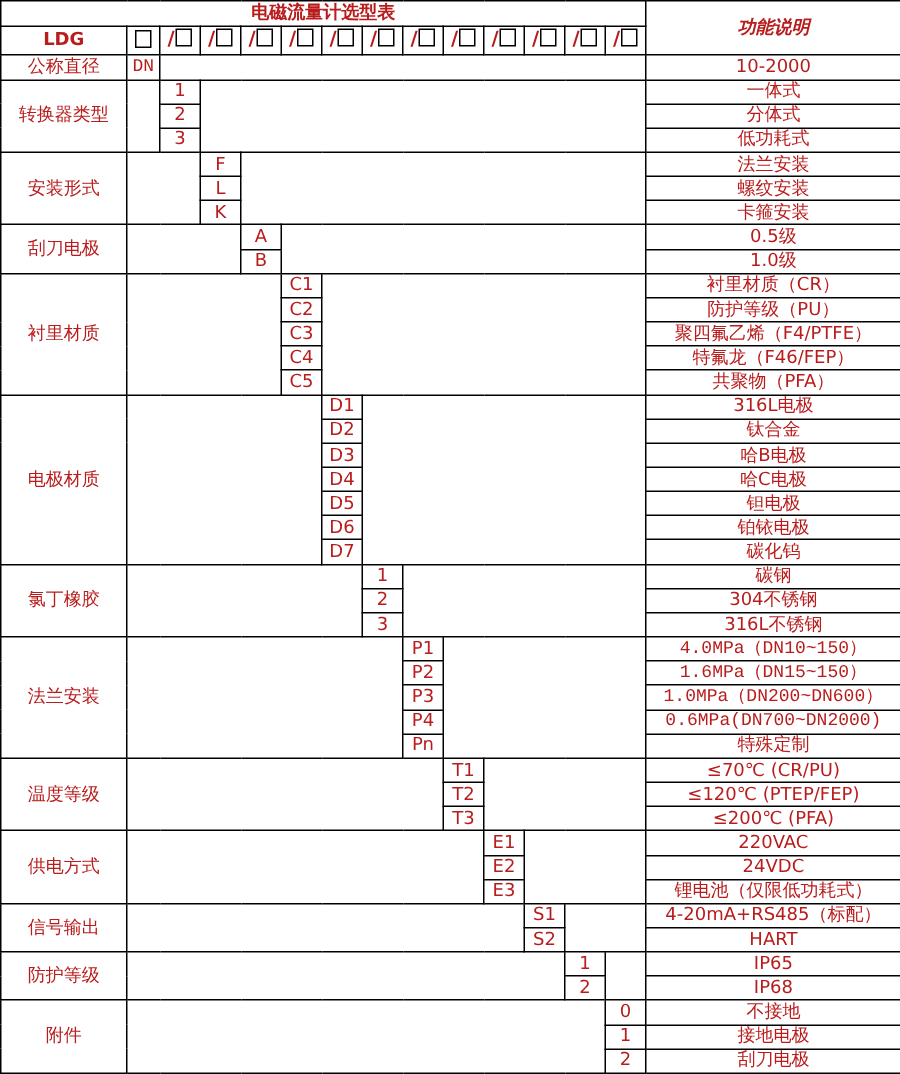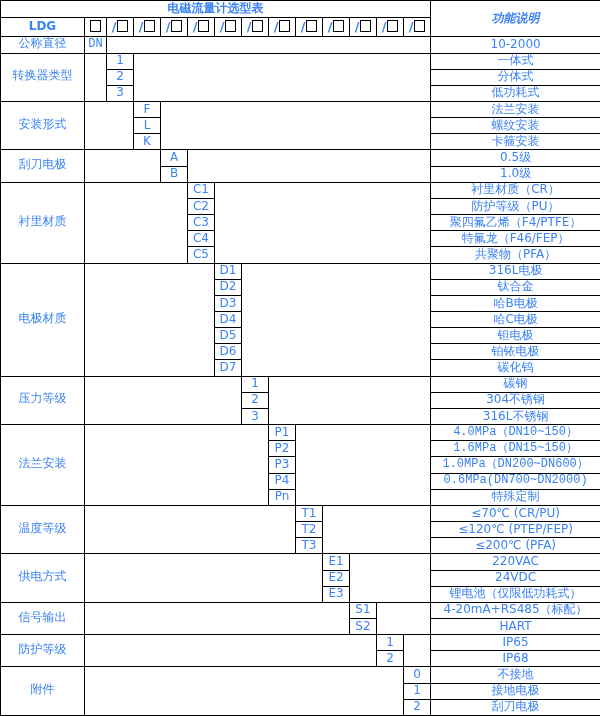--- a/index.html
+++ b/index.html
@@ -5,7 +5,7 @@
   html,body{margin:0;padding:0;background:#fff;}
   .sheet{
     width:600px;height:716px;overflow:hidden;background:#fff;
-    font-family:"DejaVu Sans",sans-serif;color:#3b82f6;
+    font-family:"DejaVu Sans",sans-serif;color:#b91c1c;
   }
   table.grid{
     width:600px;height:716px;border-collapse:collapse;table-layout:fixed;

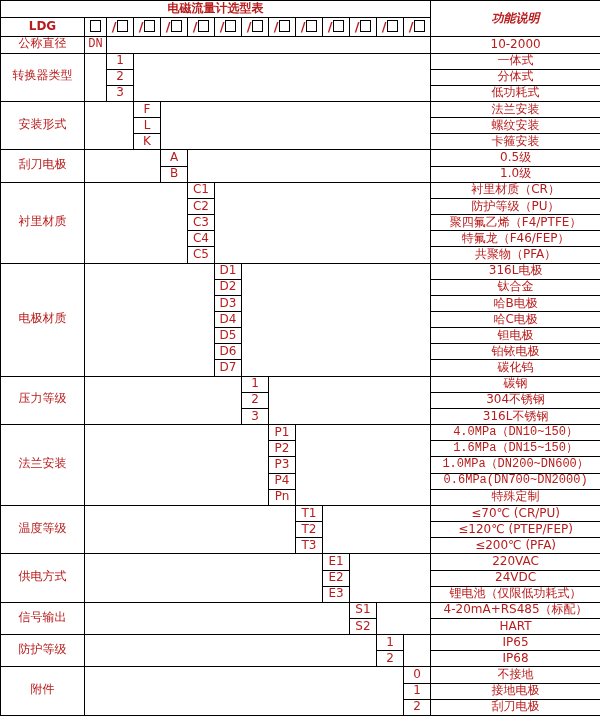--- a/index.html
+++ b/index.html
@@ -21,7 +21,7 @@
   td.title-cell{font-size:14px;font-weight:bold;}
   td.fn-head{font-size:14px;font-weight:bold;font-style:italic;}
   td.ldg-cell{text-align:left;padding-left:4px;font-size:13px;}
-  td.label-cell{font-size:13px;font-family:Liberation Mono, monospace;}
+  td.label-cell{font-size:13px;}
   td.label-left{text-align:left;padding-left:2px;}
   td.code-cell{font-size:12px;}
   td.desc-cell{font-size:12px;}

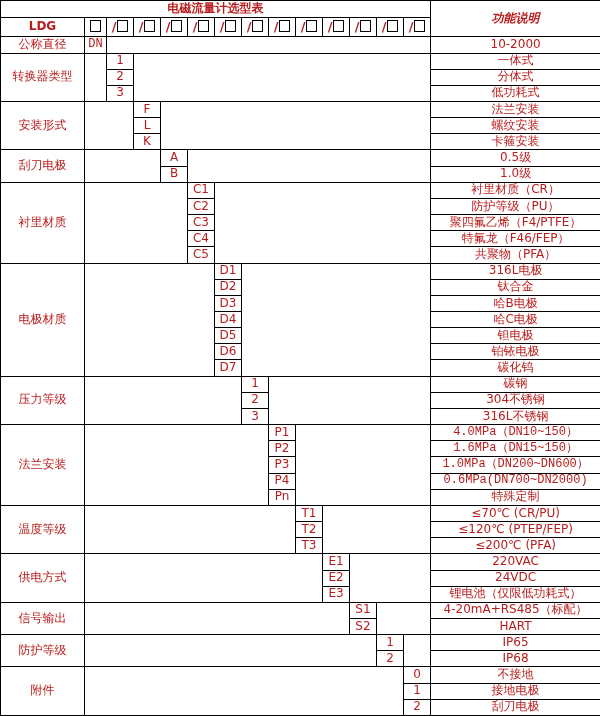--- a/index.html
+++ b/index.html
@@ -180,7 +180,7 @@
           <td class="desc-cell">碳化钨</td>
         </tr>
         <tr class="data-row">
-          <td class="label-cell" rowspan="3">压力等级</td>
+          <td class="label-cell" rowspan="3">氯丁橡胶</td>
           <td class="gap-cell" rowspan="3" colspan="6"></td>
           <td class="code-cell">1</td>
           <td class="gap-cell" rowspan="3" colspan="6"></td>

